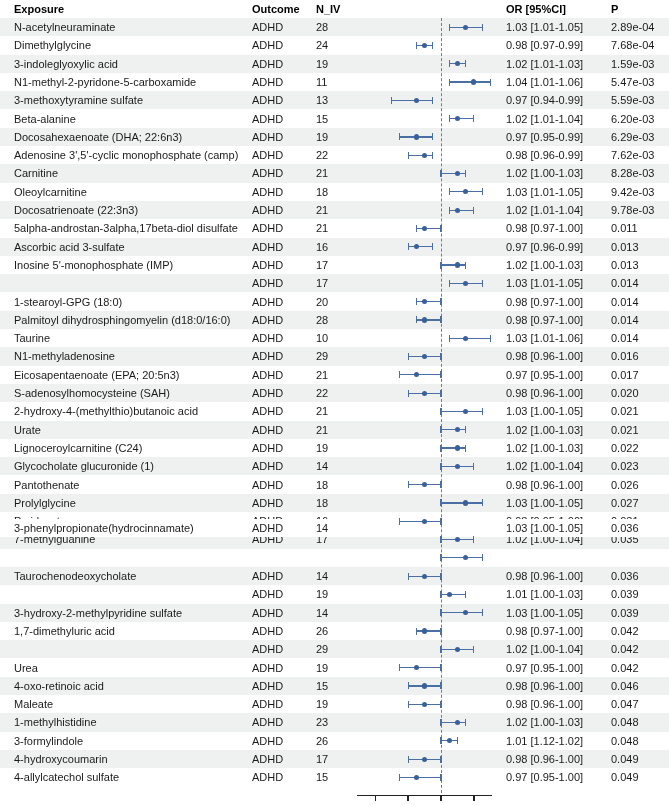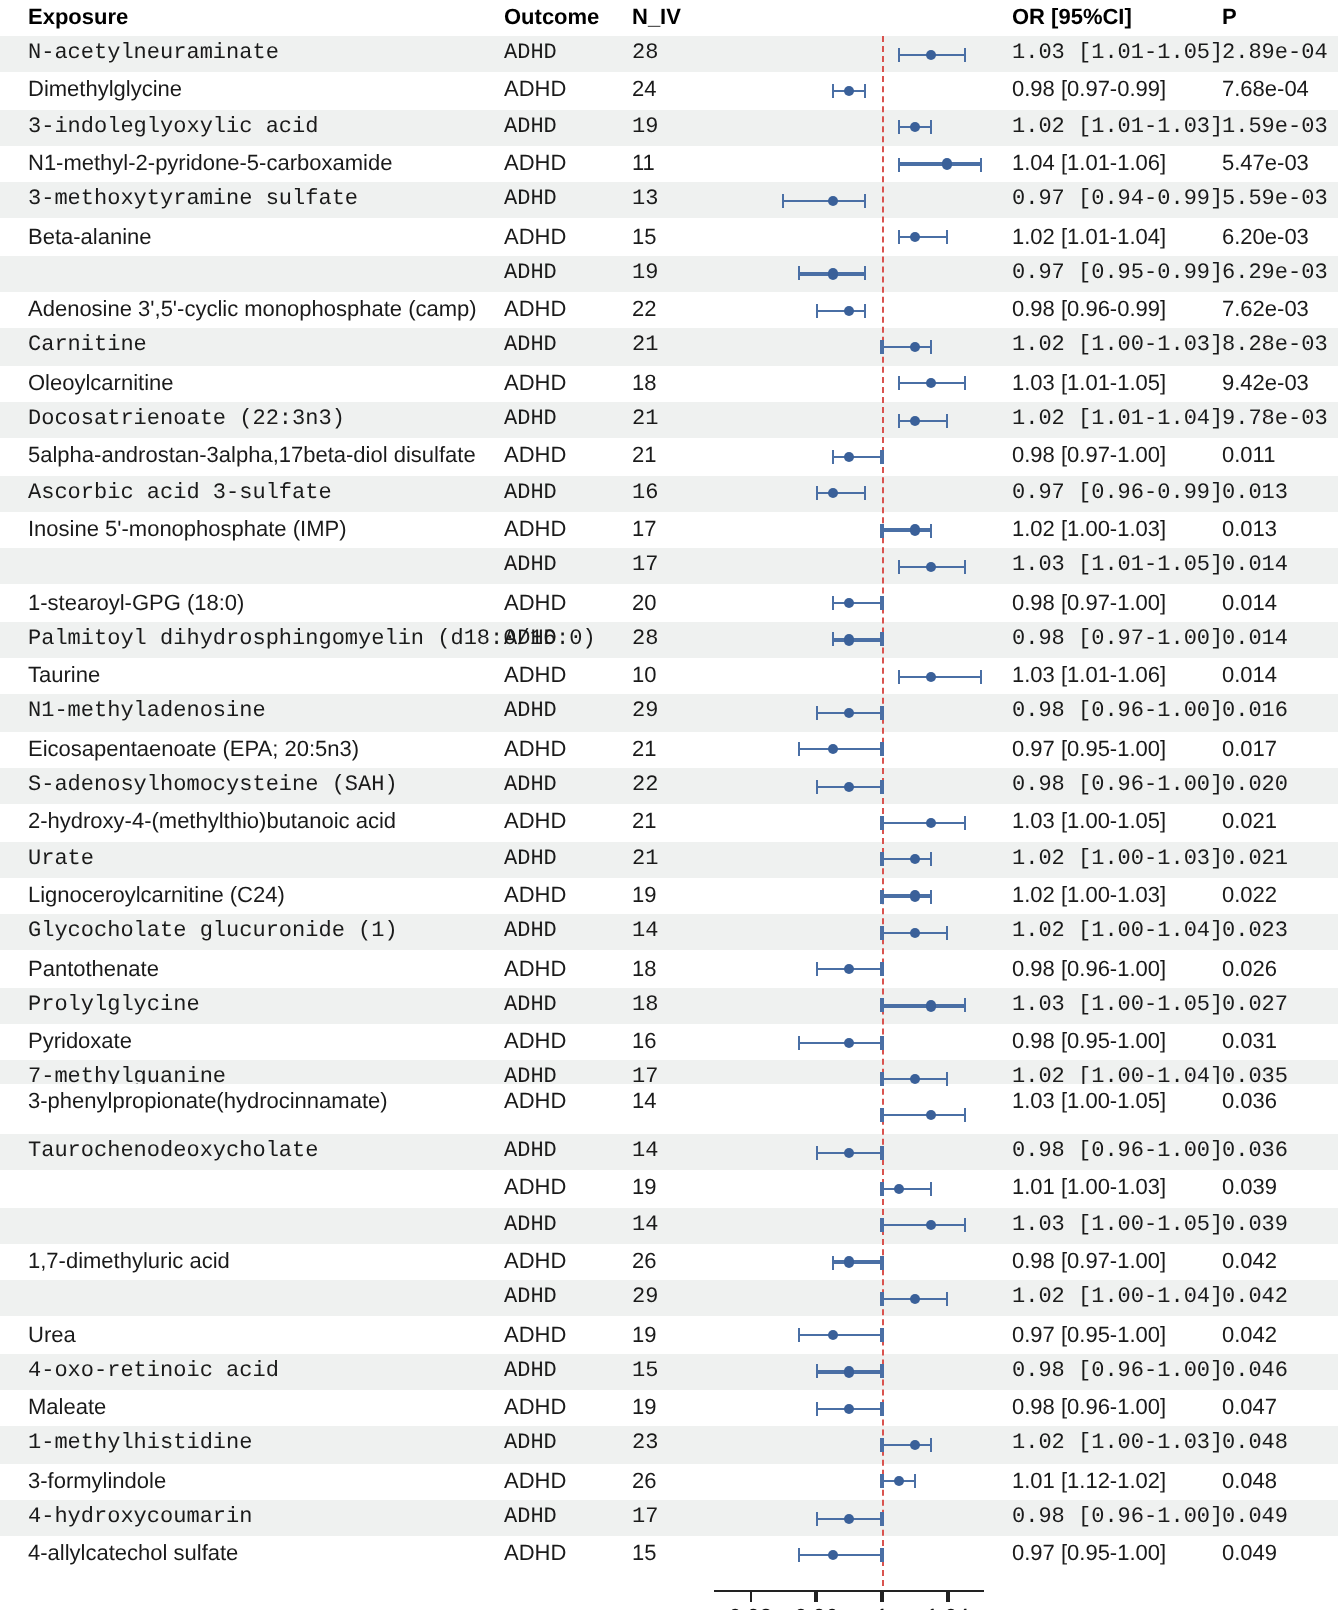--- a/index.html
+++ b/index.html
@@ -28,7 +28,7 @@
     height: 18.3px;
     box-sizing: border-box;
   }
-  .row.stripe { background: #eff1f0; font-family: Liberation Mono, monospace; }
+  .row.stripe { background: #eff1f0; }
   .row.plain  { background: #ffffff; }
 
   .cell {

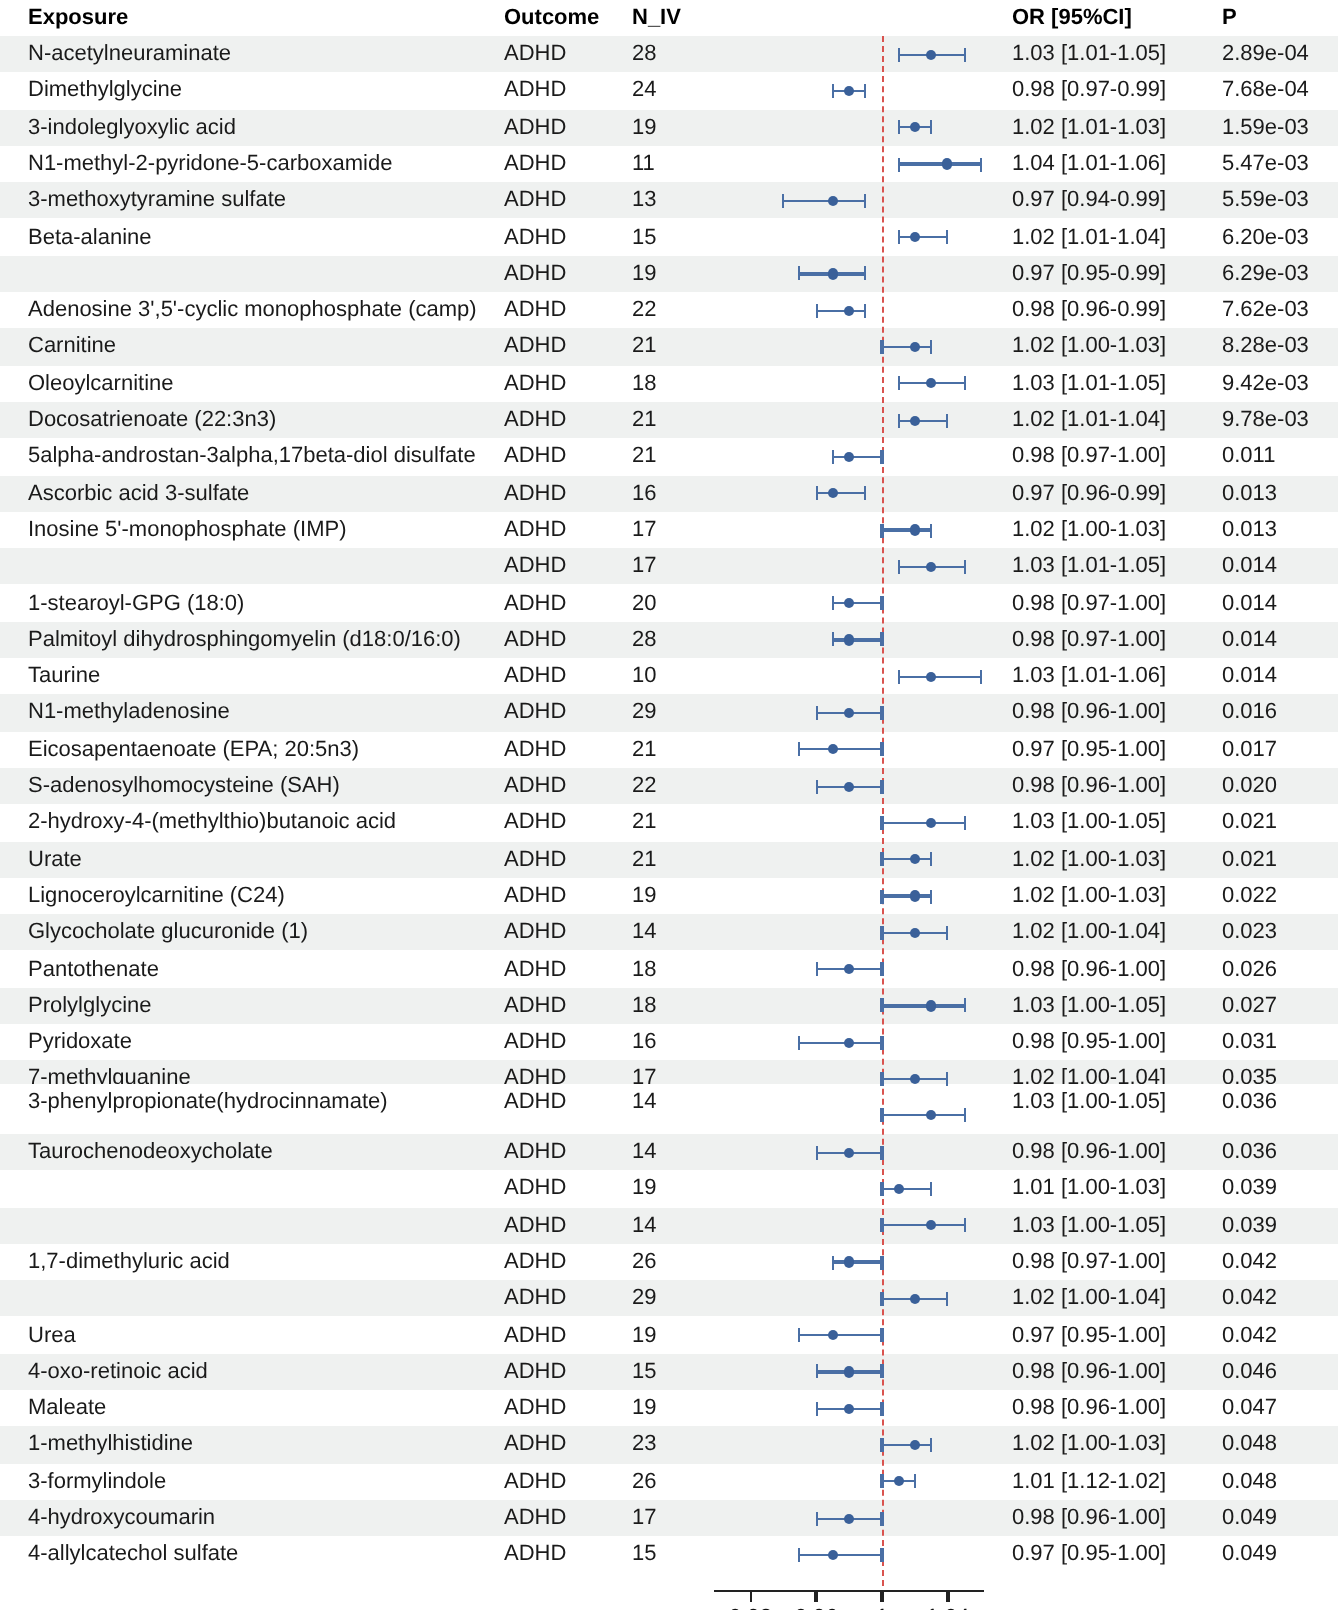--- a/index.html
+++ b/index.html
@@ -174,6 +174,7 @@
         <div class="cell c-p">6.20e-03</div>
       </div>
       <div class="row stripe" style="top: 127.8px;">
+        <div class="cell c-exposure">Docosahexaenoate (DHA; 22:6n3)</div>
         <div class="cell c-outcome">ADHD</div>
         <div class="cell c-niv">19</div>
         <div class="cell c-or">0.97 [0.95-0.99]</div>

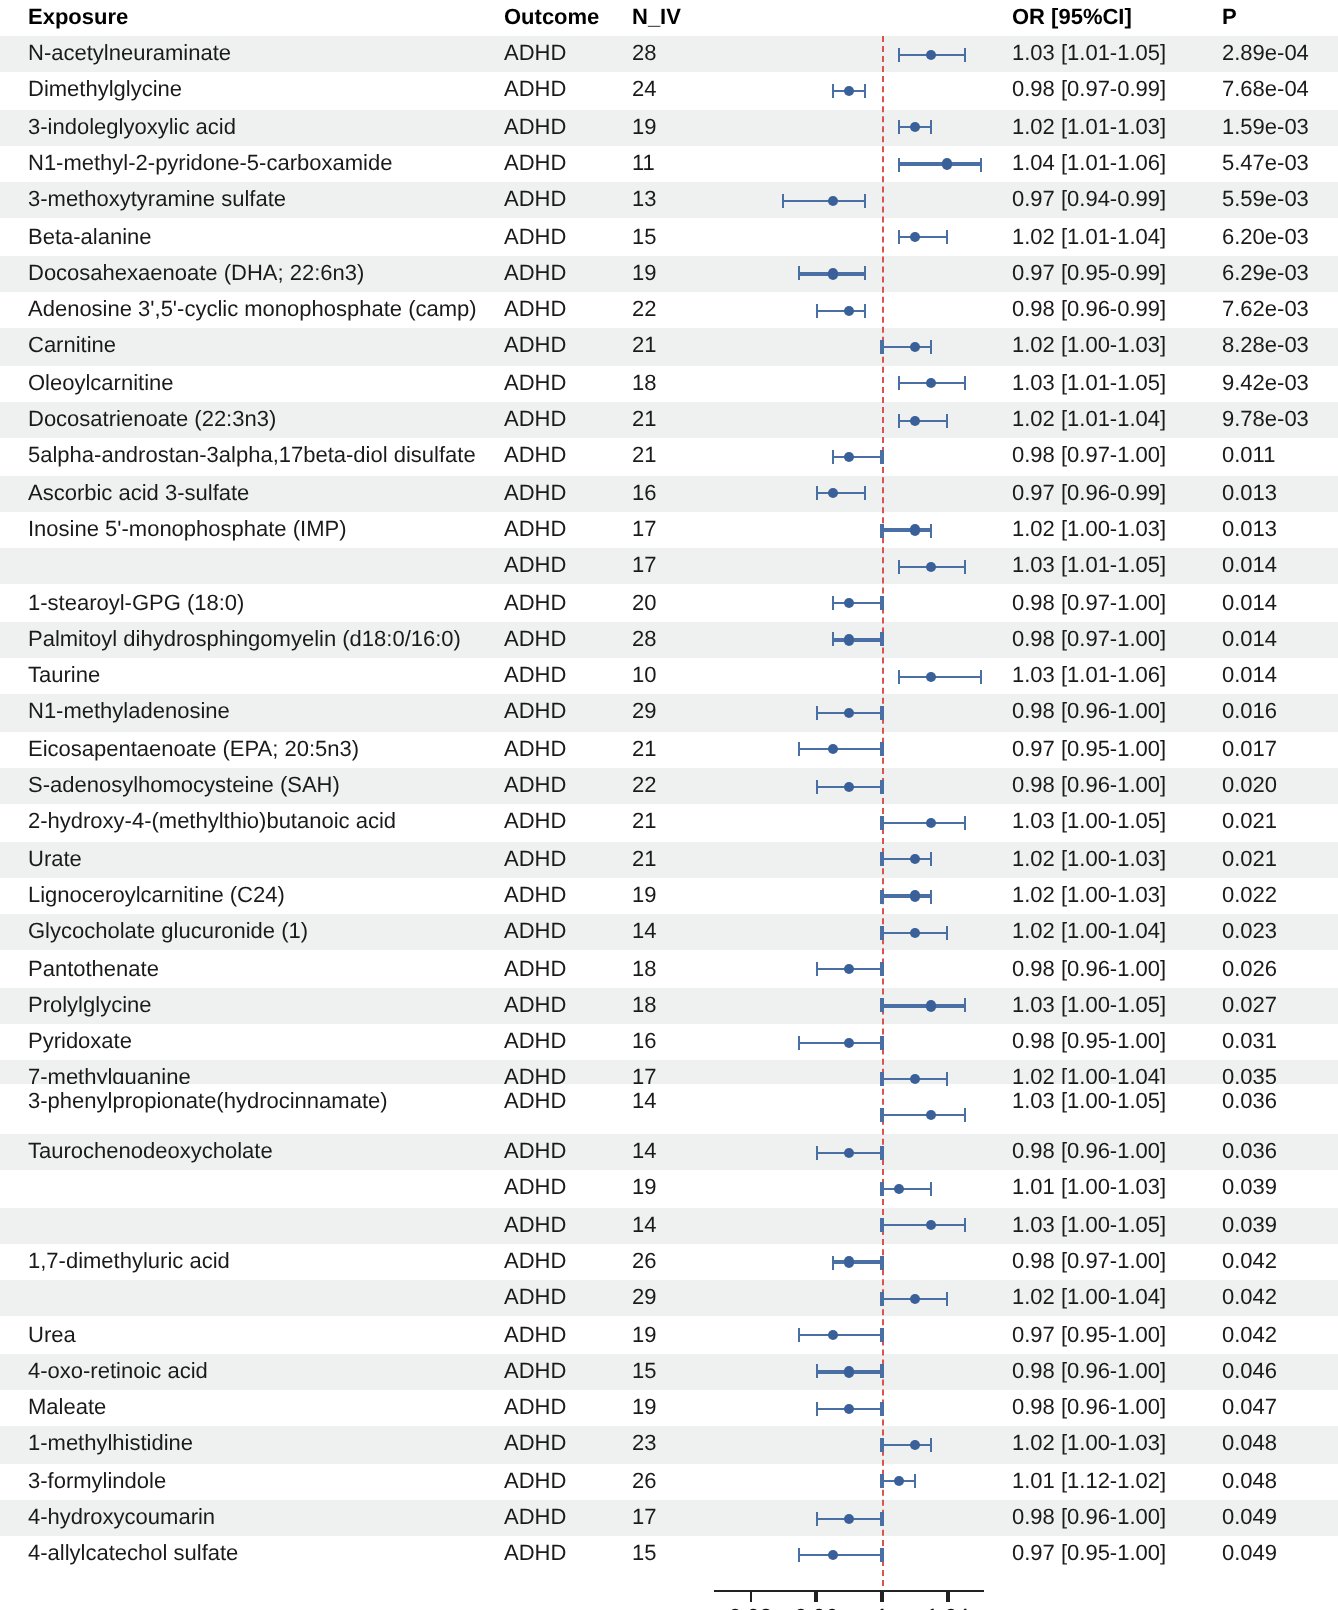--- a/index.html
+++ b/index.html
@@ -333,7 +333,7 @@
         <div class="cell c-or">1.02 [1.00-1.04]</div>
         <div class="cell c-p">0.035</div>
       </div>
-      <div class="row plain" style="top: 542px;">
+      <div class="row plain" style="top: 519px;">
         <div class="cell c-exposure">3-phenylpropionate(hydrocinnamate)</div>
         <div class="cell c-outcome">ADHD</div>
         <div class="cell c-niv">14</div>

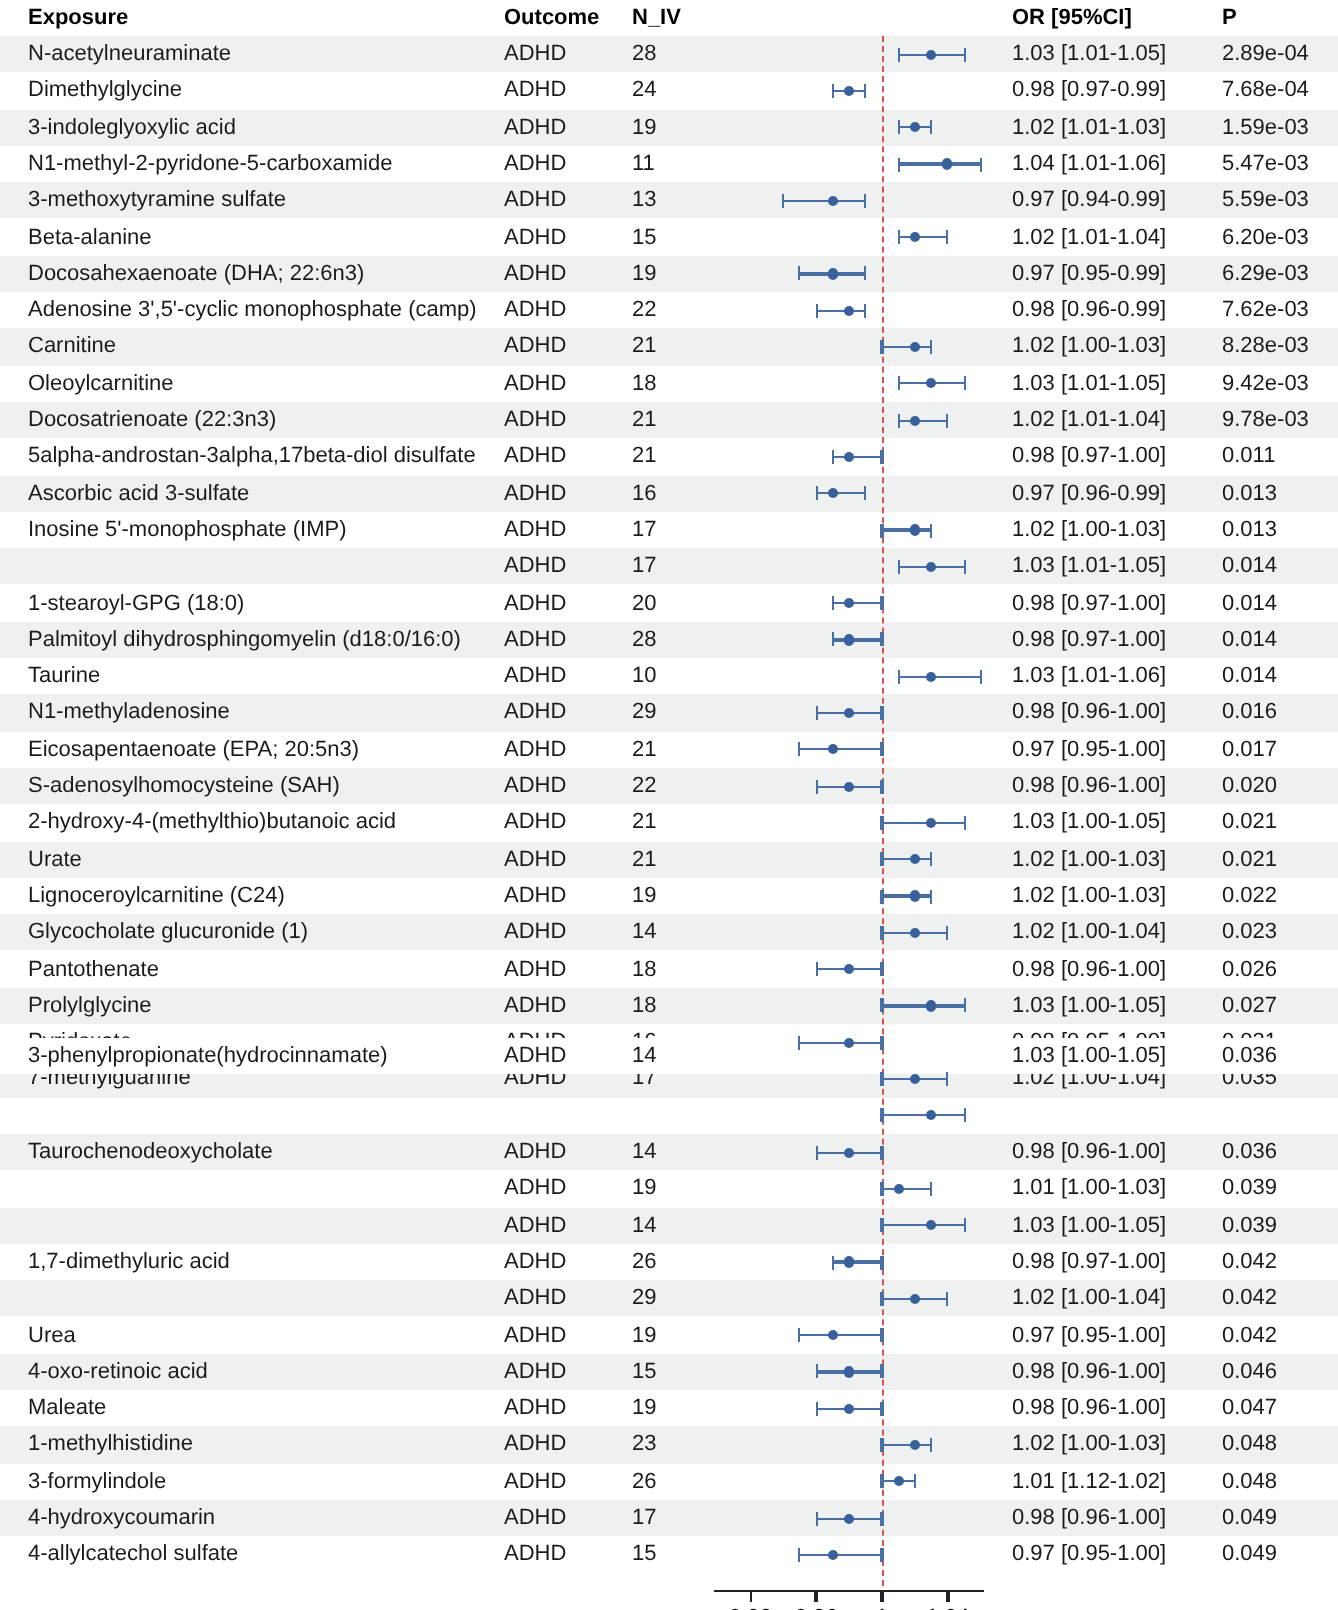--- a/index.html
+++ b/index.html
@@ -354,6 +354,7 @@
         <div class="cell c-p">0.039</div>
       </div>
       <div class="row stripe" style="top: 603.6px;">
+        <div class="cell c-exposure">3-hydroxy-2-methylpyridine sulfate</div>
         <div class="cell c-outcome">ADHD</div>
         <div class="cell c-niv">14</div>
         <div class="cell c-or">1.03 [1.00-1.05]</div>

